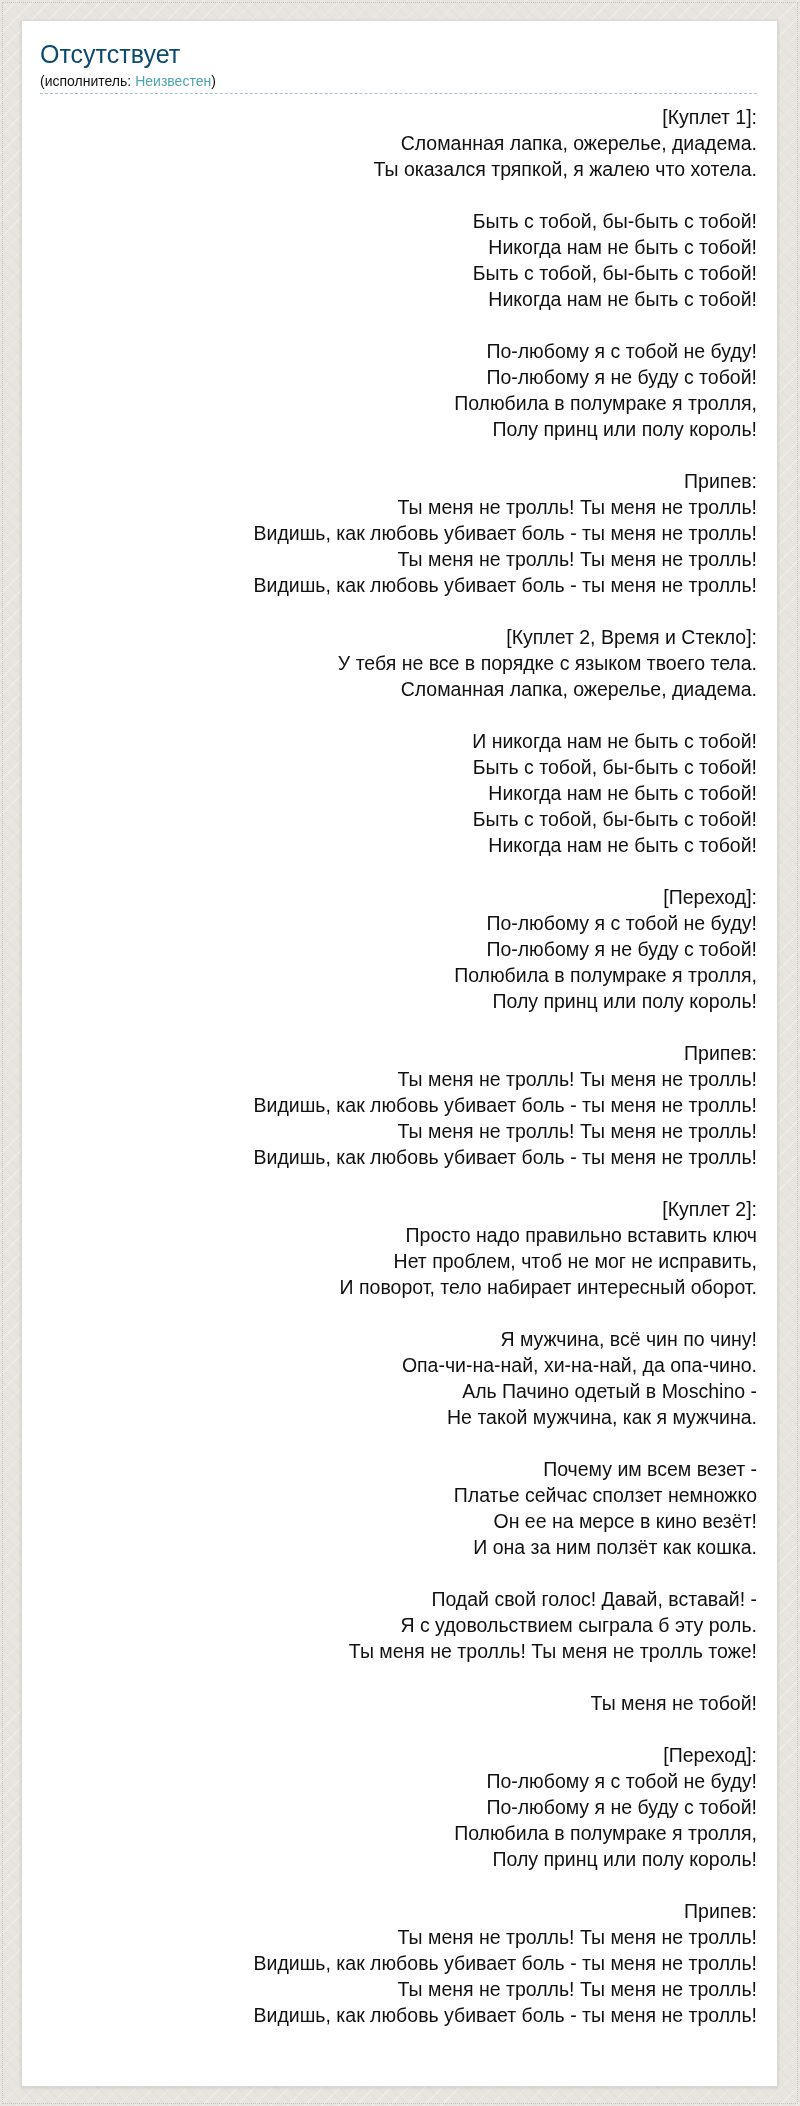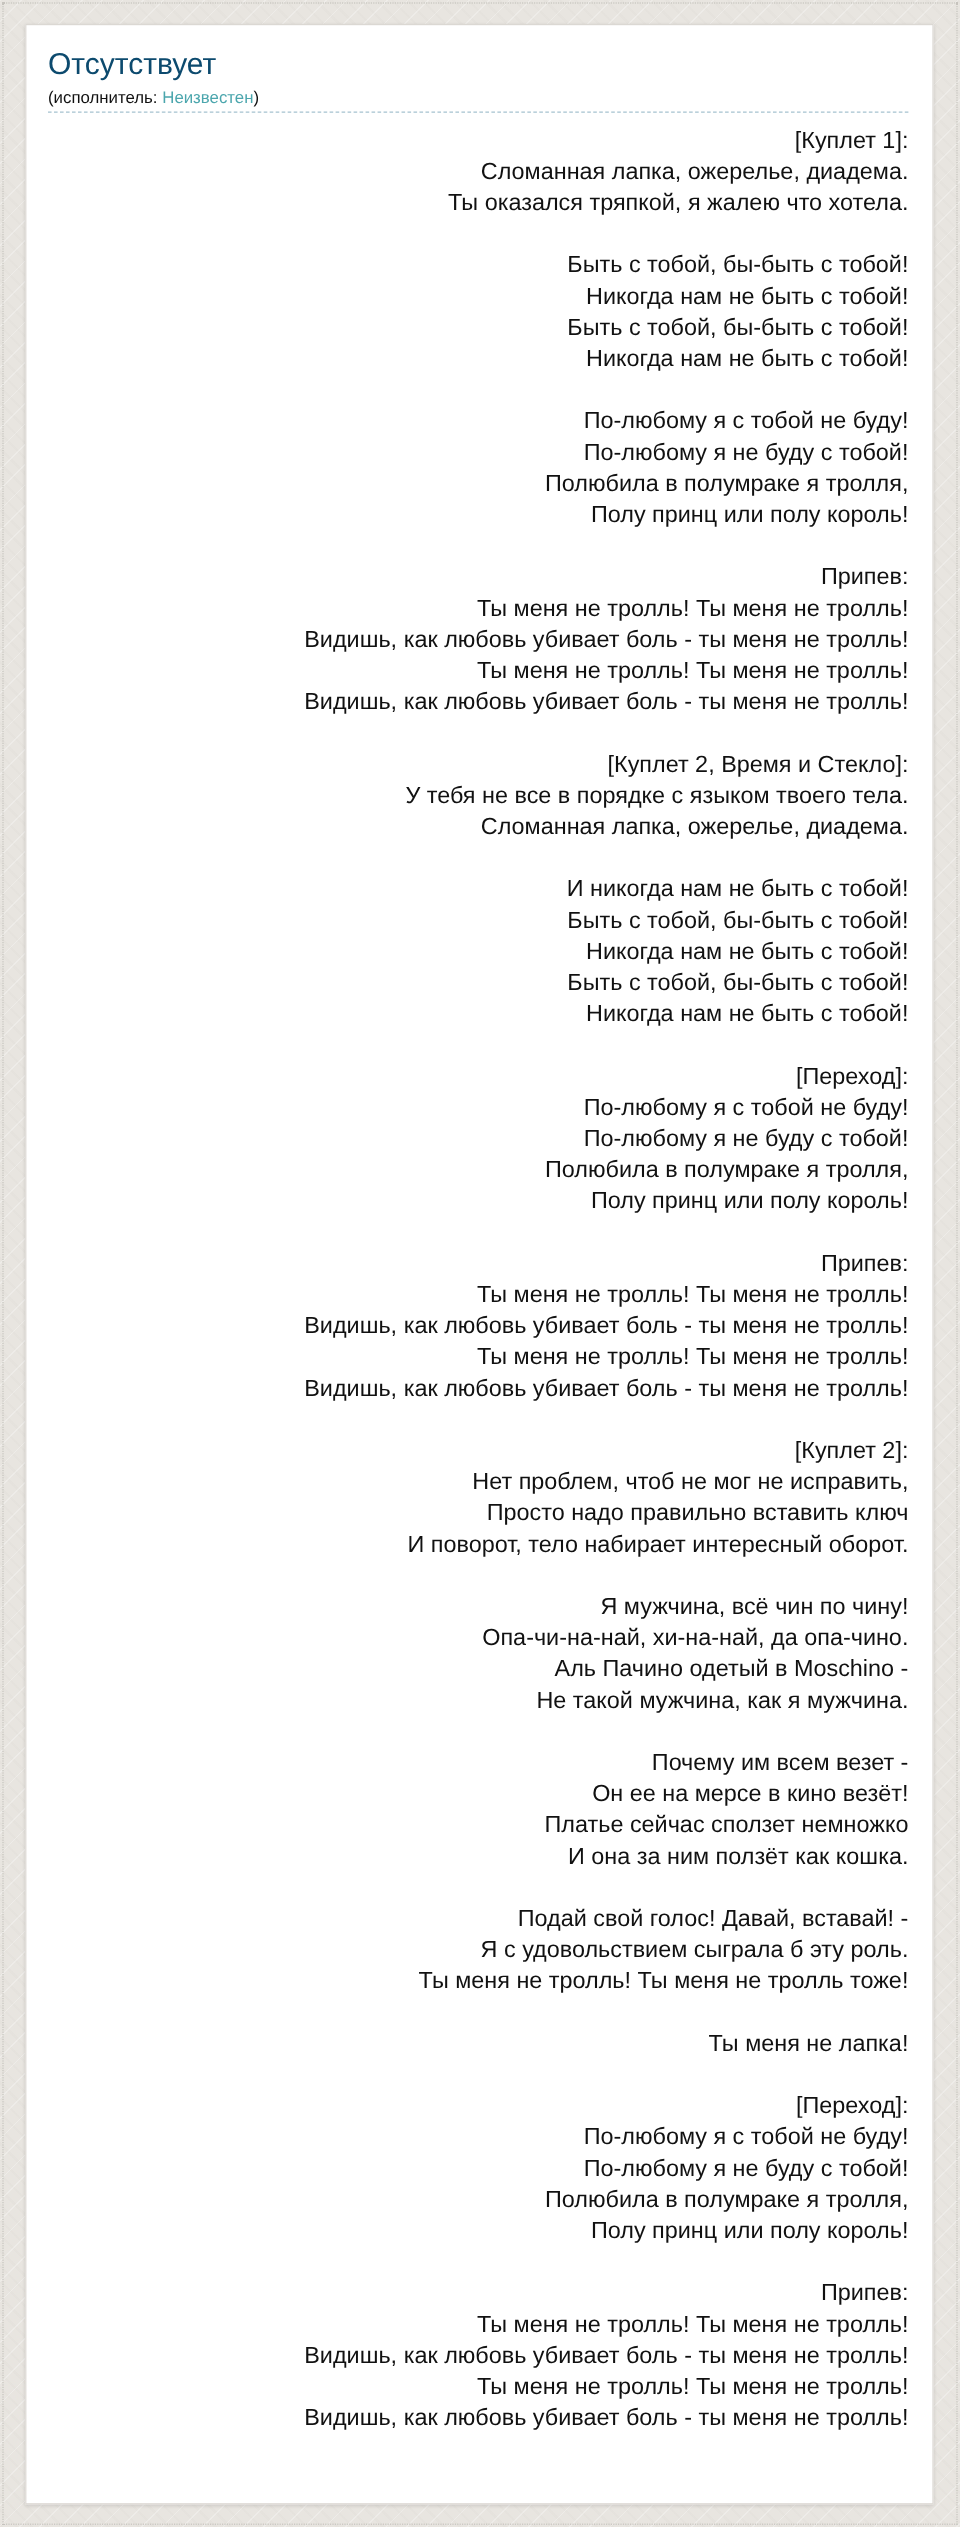--- a/index.html
+++ b/index.html
@@ -125,8 +125,8 @@
       <div class="line">Видишь, как любовь убивает боль - ты меня не тролль!</div>
       <div class="line">&nbsp;</div>
       <div class="line">[Куплет 2]:</div>
+      <div class="line">Просто надо правильно вставить ключ</div>
       <div class="line">Нет проблем, чтоб не мог не исправить,</div>
-      <div class="line">Просто надо правильно вставить ключ</div>
       <div class="line">И поворот, тело набирает интересный оборот.</div>
       <div class="line">&nbsp;</div>
       <div class="line">Я мужчина, всё чин по чину!</div>

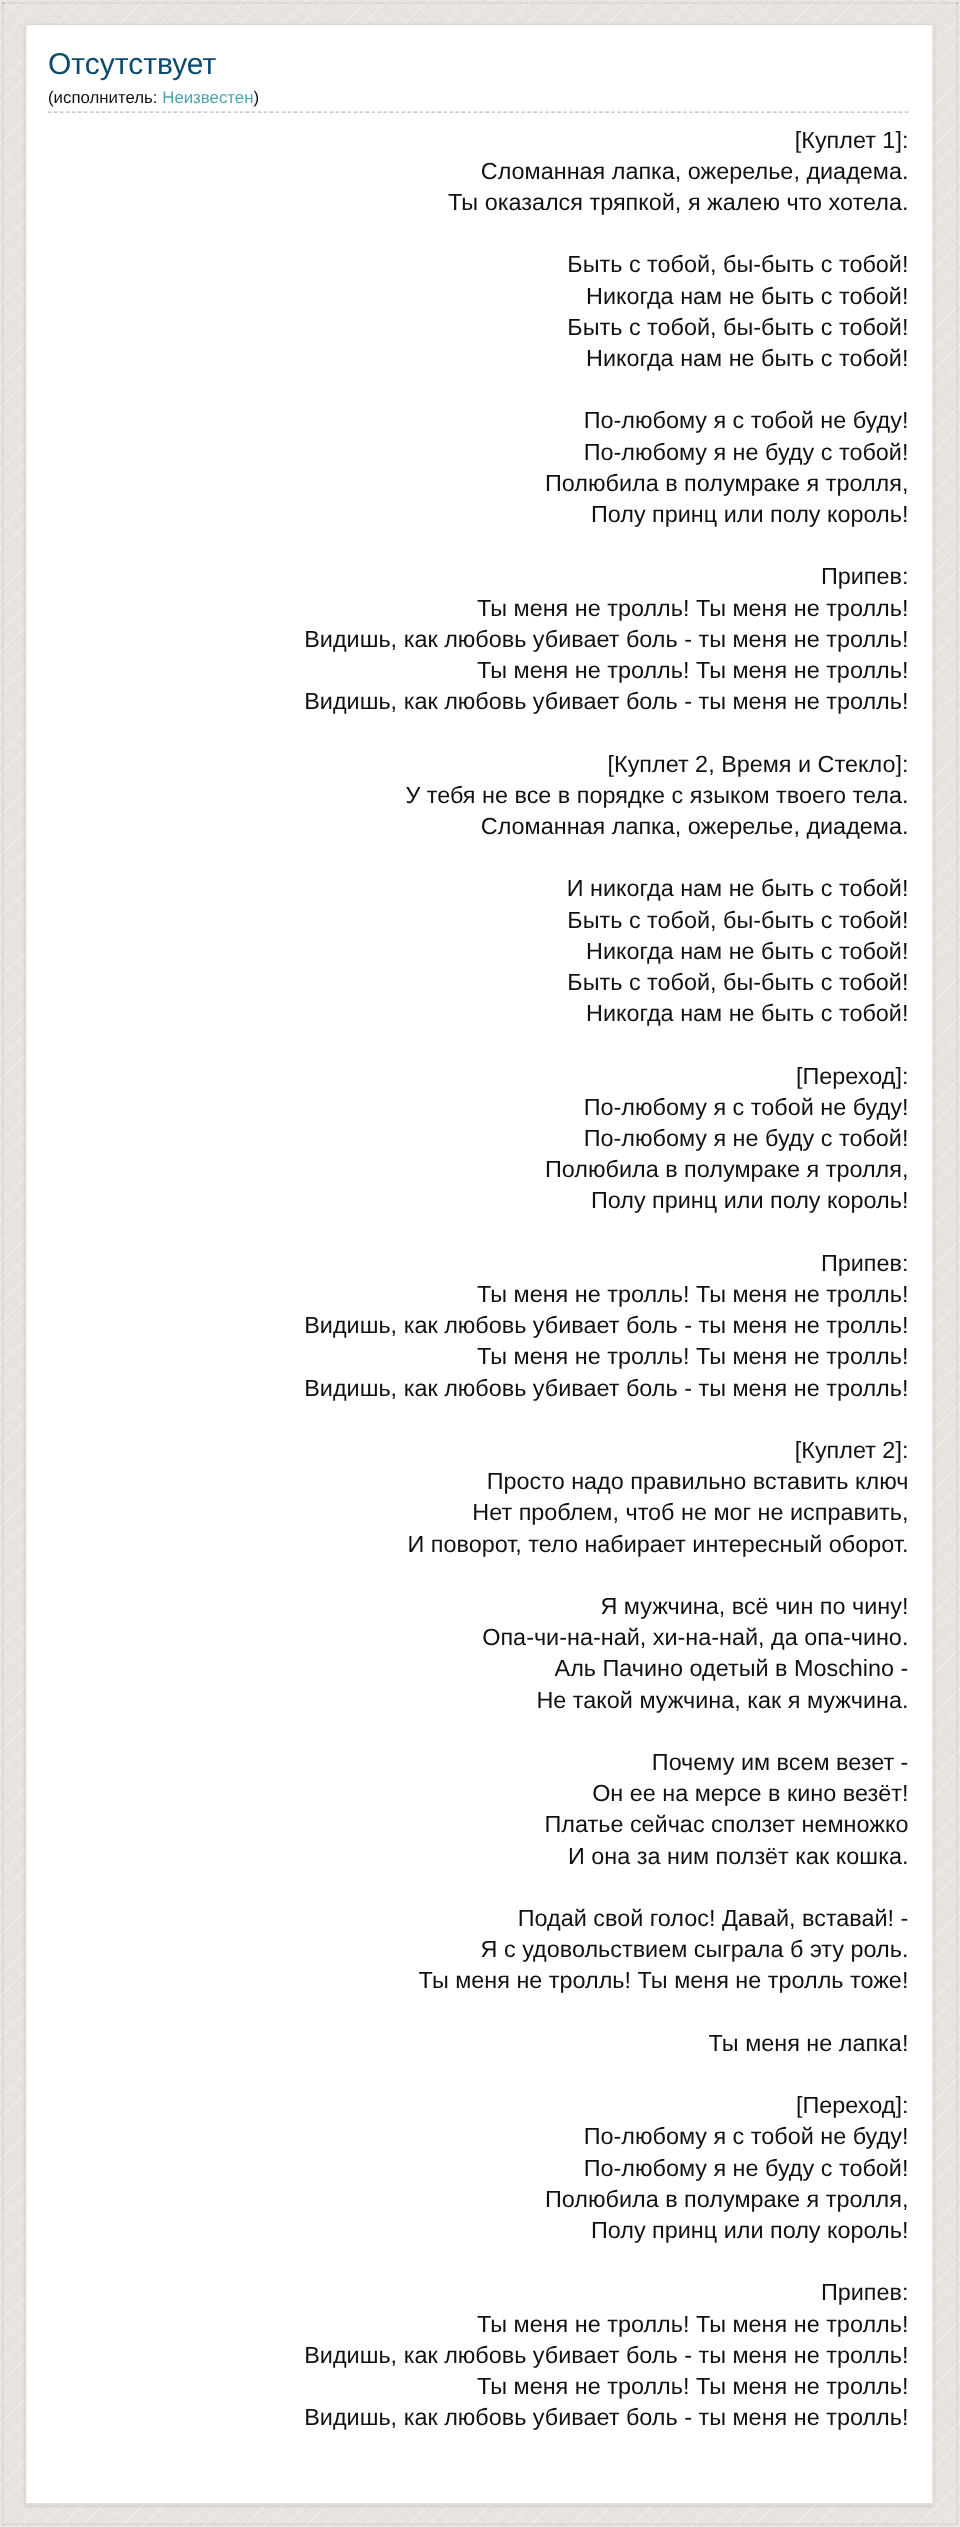--- a/index.html
+++ b/index.html
@@ -135,8 +135,8 @@
       <div class="line">Не такой мужчина, как я мужчина.</div>
       <div class="line">&nbsp;</div>
       <div class="line">Почему им всем везет -</div>
+      <div class="line">Платье сейчас сползет немножко</div>
       <div class="line">Он ее на мерсе в кино везёт!</div>
-      <div class="line">Платье сейчас сползет немножко</div>
       <div class="line">И она за ним ползёт как кошка.</div>
       <div class="line">&nbsp;</div>
       <div class="line">Подай свой голос! Давай, вставай! -</div>

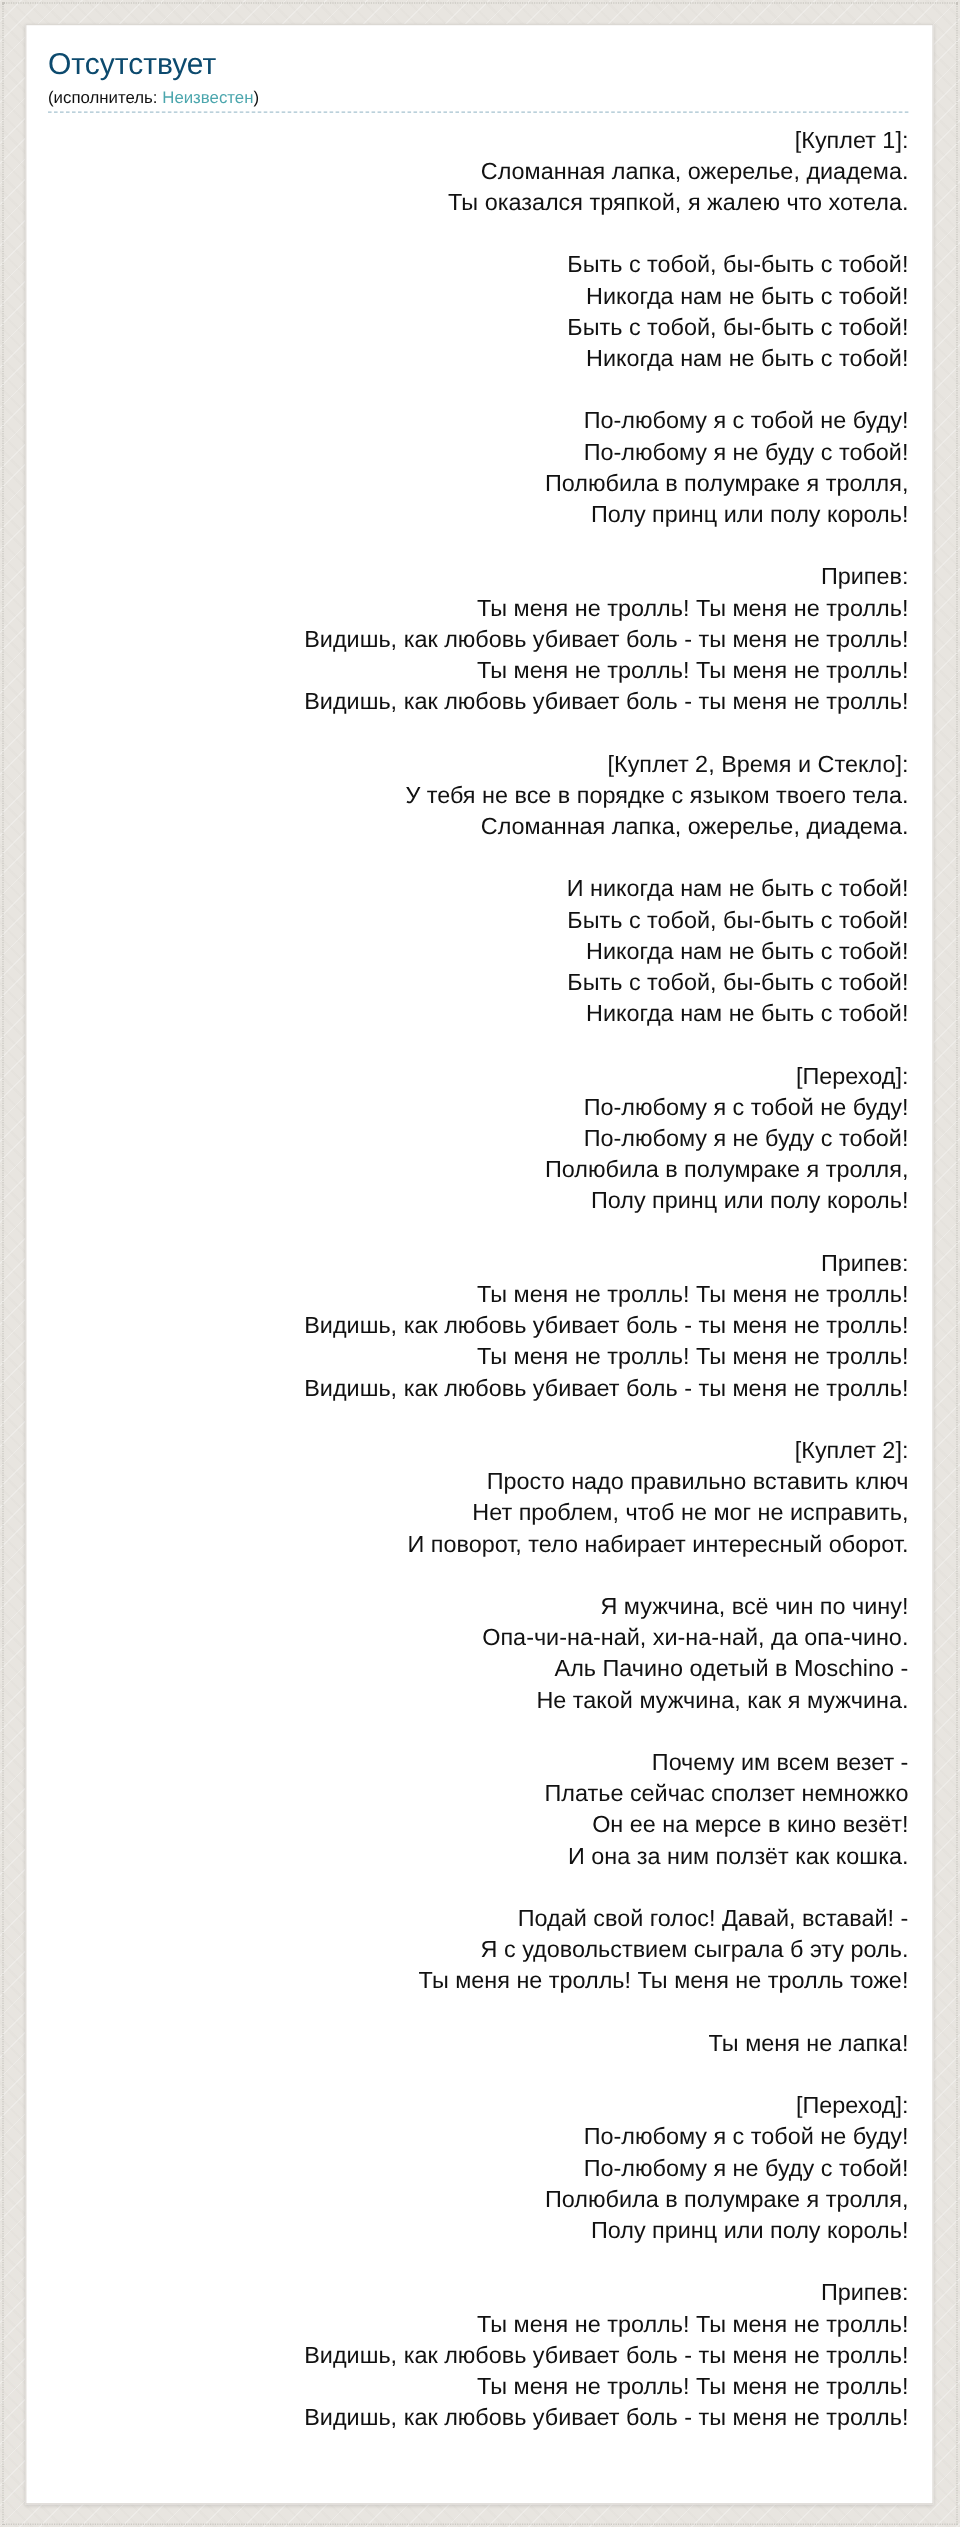--- a/index.html
+++ b/index.html
@@ -143,7 +143,7 @@
       <div class="line">Я с удовольствием сыграла б эту роль.</div>
       <div class="line">Ты меня не тролль! Ты меня не тролль тоже!</div>
       <div class="line">&nbsp;</div>
-      <div class="line">Ты меня не лапка!</div>
+      <div class="line">Ты меня не тобой!</div>
       <div class="line">&nbsp;</div>
       <div class="line">[Переход]:</div>
       <div class="line">По-любому я с тобой не буду!</div>

